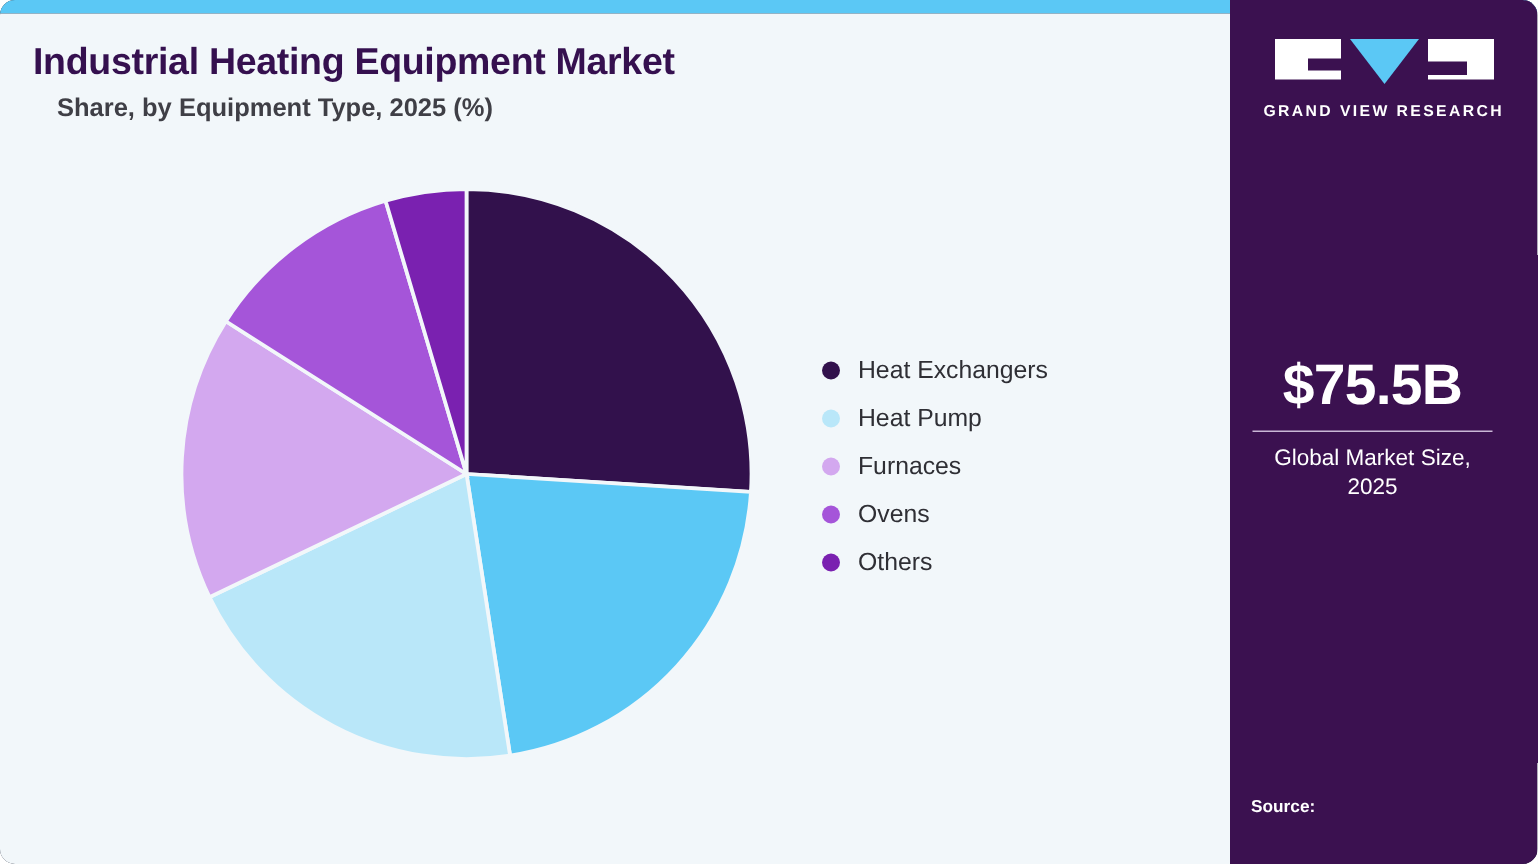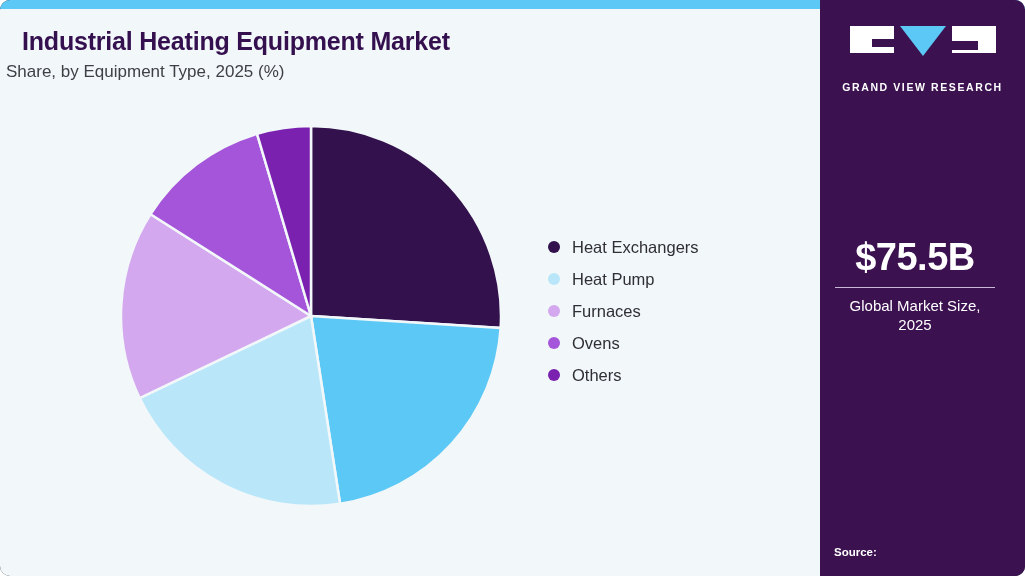--- a/index.html
+++ b/index.html
@@ -54,10 +54,10 @@
   }
   #subtitle {
     position: absolute;
-    left: 6px;
+    left: 38px;
     top: 53px;
     font-size: 17px;
-    font-weight: normal;
+    font-weight: bold;
     color: #3f3f46;
     white-space: nowrap;
   }

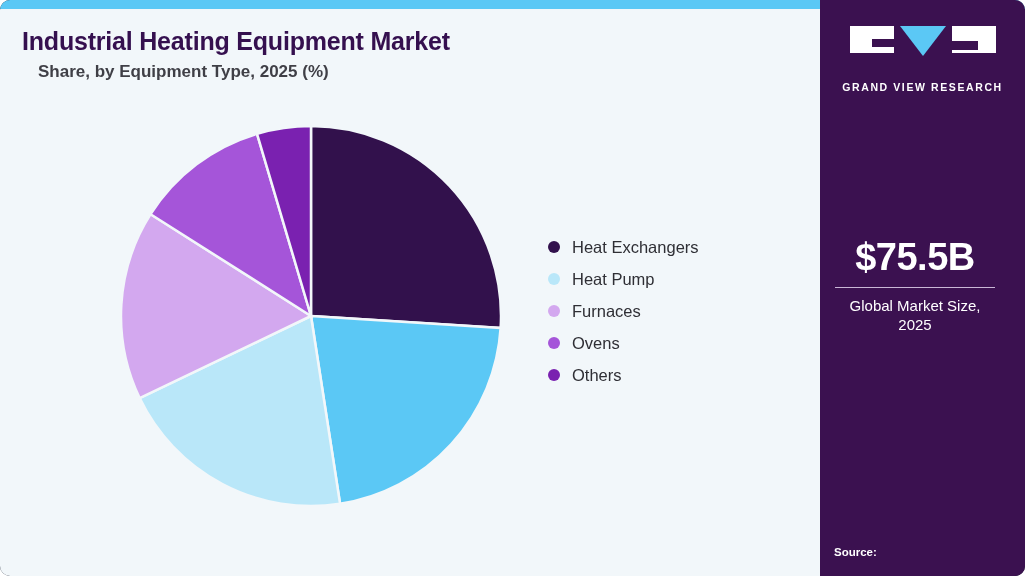--- a/index.html
+++ b/index.html
@@ -158,7 +158,7 @@
     flex: 0 0 auto;
   }
   #logo-text {
-    margin-top: 27px;
+    margin-top: 14px;
     font-size: 10.5px;
     font-weight: bold;
     letter-spacing: 1.6px;

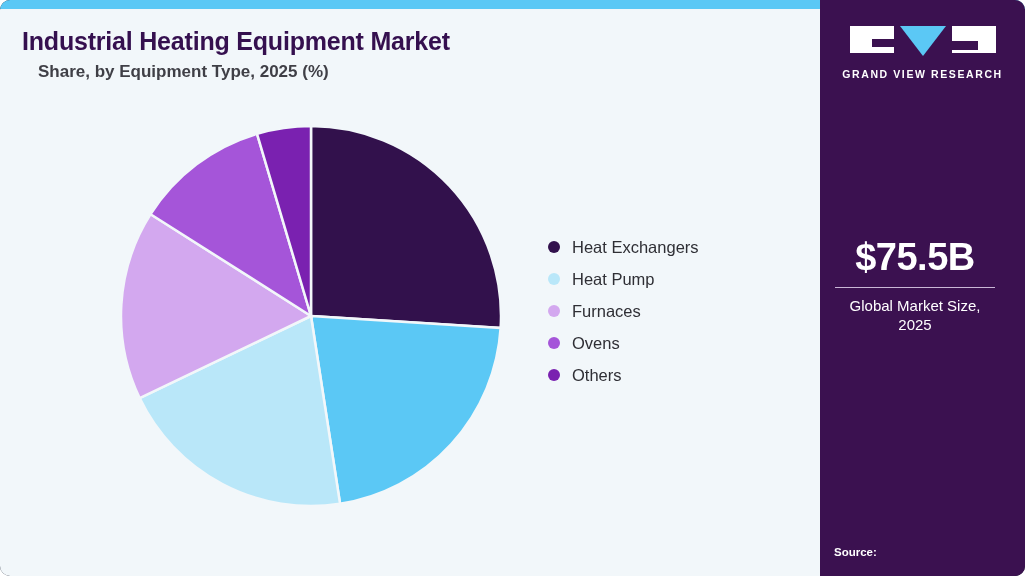--- a/index.html
+++ b/index.html
@@ -204,7 +204,7 @@
   #source-label {
     font-size: 11.5px;
     font-weight: bold;
-    margin-bottom: 2px;
+    margin-bottom: 16px;
   }
   #source-url {
     font-size: 12.5px;

